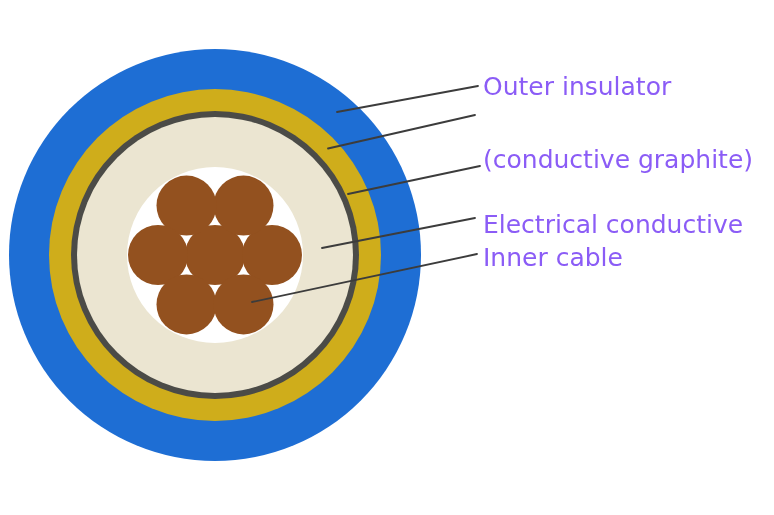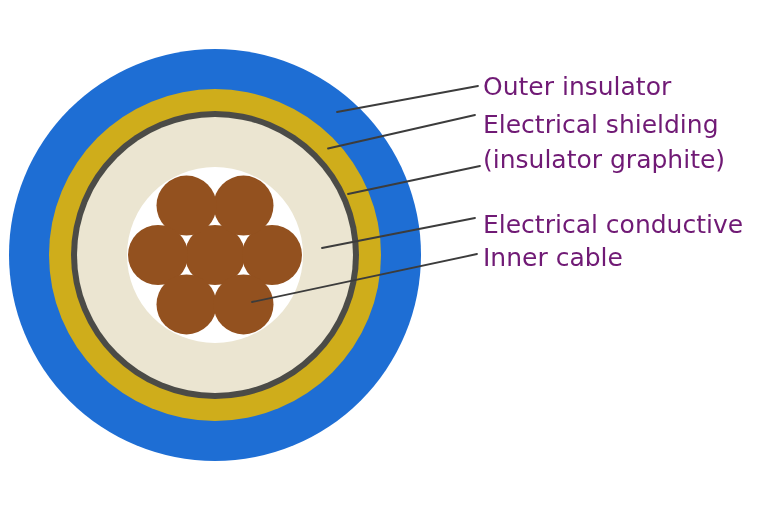--- a/index.html
+++ b/index.html
@@ -25,7 +25,7 @@
     left: 483px;
     font-size: 25px;
     line-height: 29px;
-    color: #701a75;
+    color: #8b5cf6;
     white-space: nowrap;
   }
   .label span { display: block; }

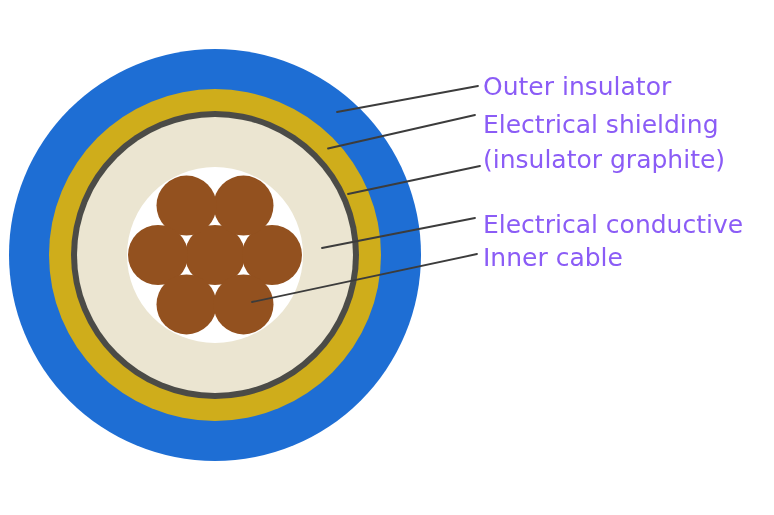--- a/index.html
+++ b/index.html
@@ -63,9 +63,6 @@
     <span>Outer insulator</span>
   </div>
 
-  <div class="label" style="top:110px">
-    <span>Electrical shielding</span>
-  </div>
 
   <div class="label" style="top:145px">
     <span>(insulator graphite)</span>

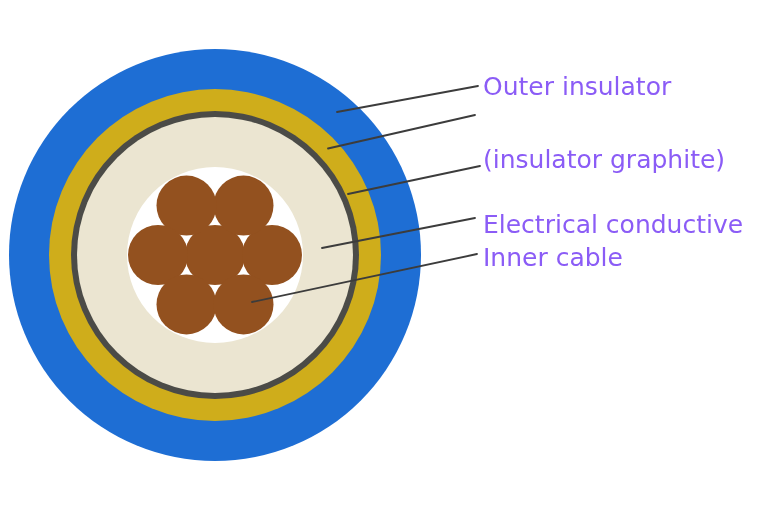--- a/index.html
+++ b/index.html
@@ -65,7 +65,7 @@
 
 
   <div class="label" style="top:145px">
-    <span>(insulator graphite)</span>
+    <span>(conductive graphite)</span>
   </div>
 
   <div class="label" style="top:210px">

